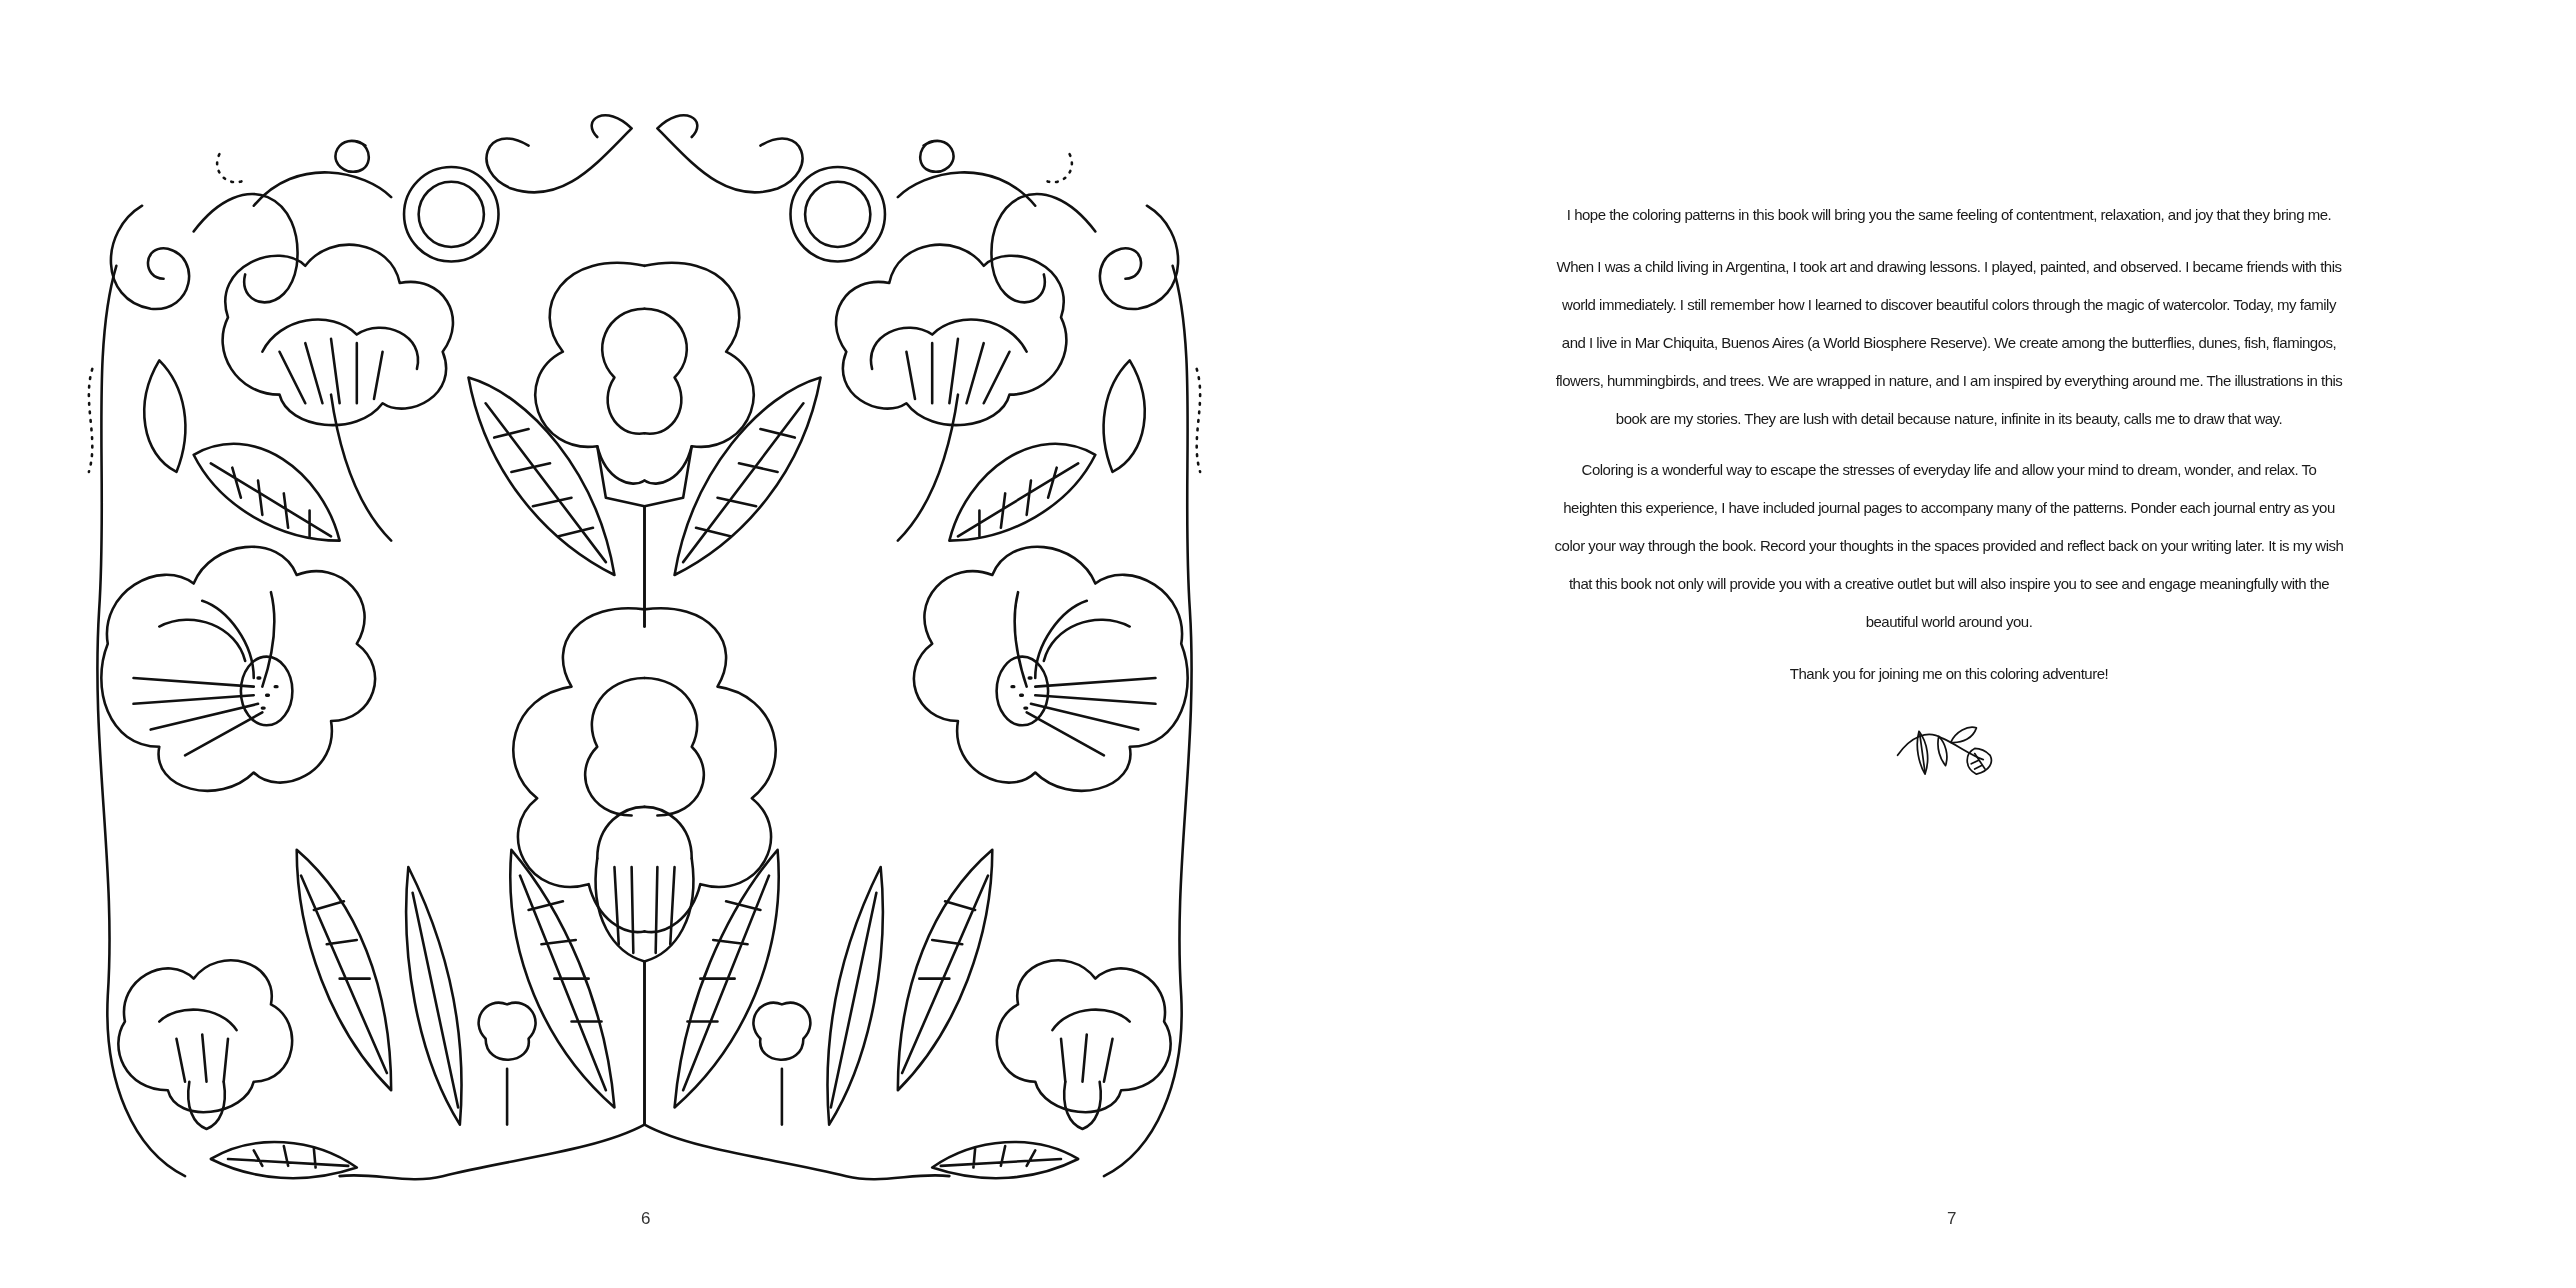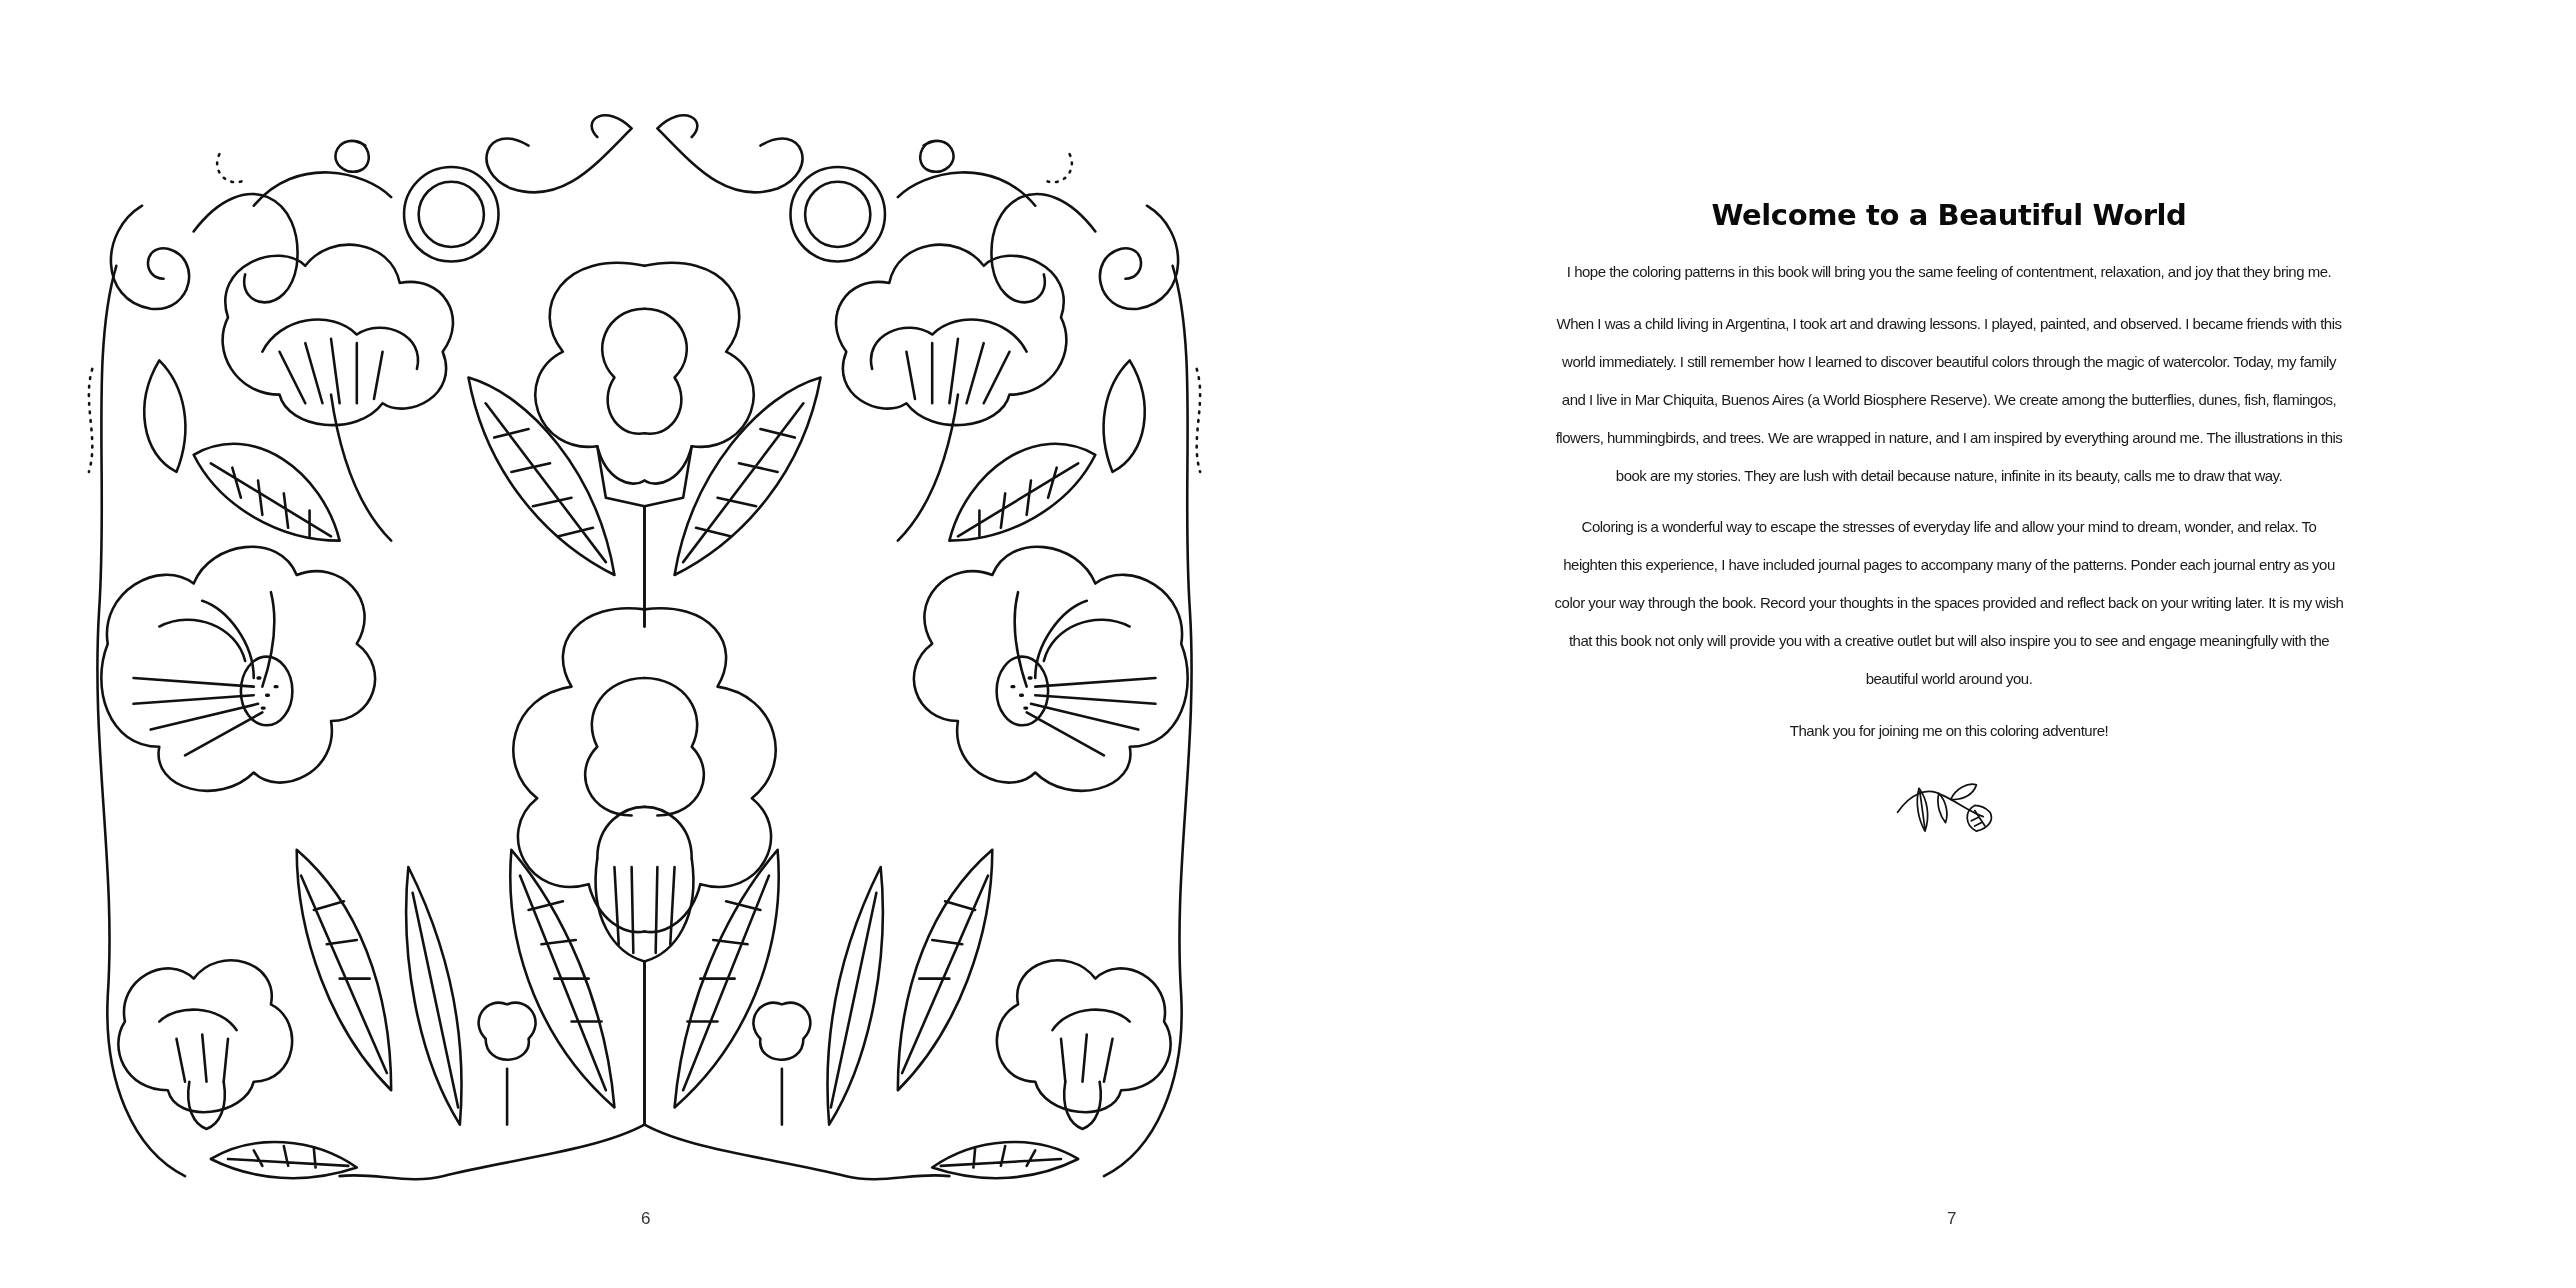--- a/index.html
+++ b/index.html
@@ -95,7 +95,6 @@
 
 <div class="page page-right">
   <div class="text-col">
-    <h1 class="title">Welcome to a Beautiful World</h1>
     <p class="para">I hope the coloring patterns in this book will bring you the same feeling of contentment, relaxation, and joy that they bring me.</p>
     <p class="para">When I was a child living in Argentina, I took art and drawing lessons. I played, painted, and observed. I became friends with this world immediately. I still remember how I learned to discover beautiful colors through the magic of watercolor. Today, my family and I live in Mar Chiquita, Buenos Aires (a World Biosphere Reserve). We create among the butterflies, dunes, fish, flamingos, flowers, hummingbirds, and trees. We are wrapped in nature, and I am inspired by everything around me. The illustrations in this book are my stories. They are lush with detail because nature, infinite in its beauty, calls me to draw that way.</p>
     <p class="para">Coloring is a wonderful way to escape the stresses of everyday life and allow your mind to dream, wonder, and relax. To heighten this experience, I have included journal pages to accompany many of the patterns. Ponder each journal entry as you color your way through the book. Record your thoughts in the spaces provided and reflect back on your writing later. It is my wish that this book not only will provide you with a creative outlet but will also inspire you to see and engage meaningfully with the beautiful world around you.</p>

